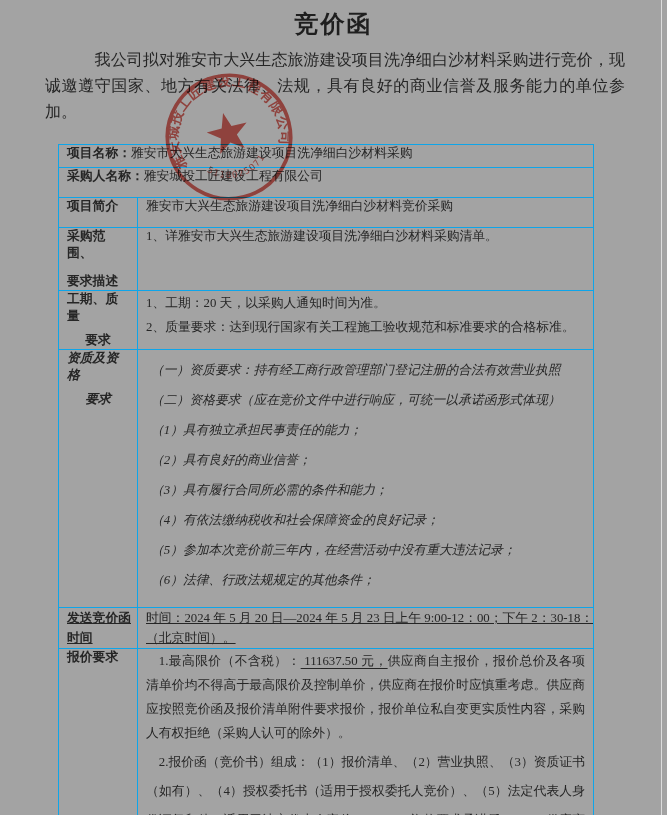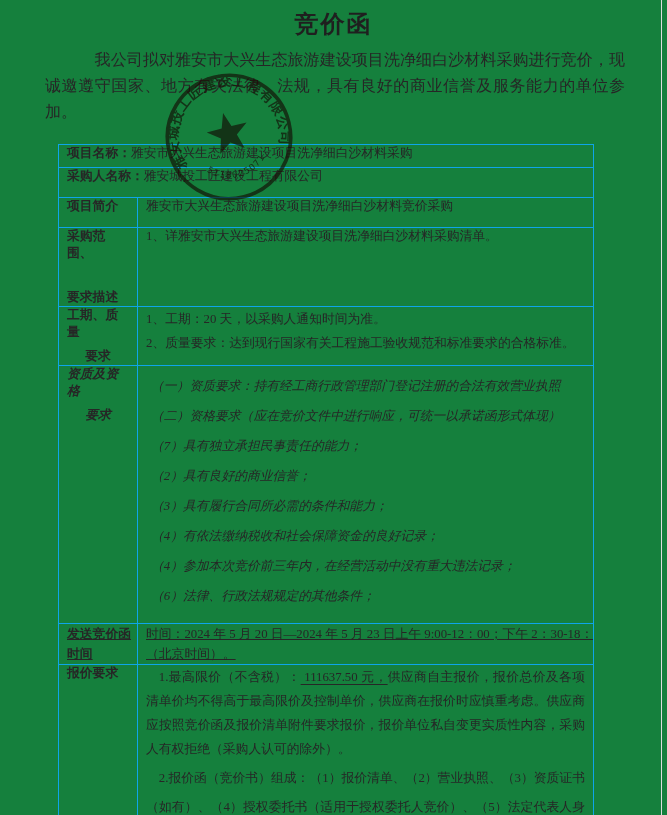--- a/index.html
+++ b/index.html
@@ -6,7 +6,7 @@
   .page{
     position:relative;
     width:667px;height:815px;
-    background:#15803d;
+    background:#a3a3a3;
     overflow:hidden;
     font-family:"Liberation Serif","DejaVu Serif",serif;
     color:#262626;

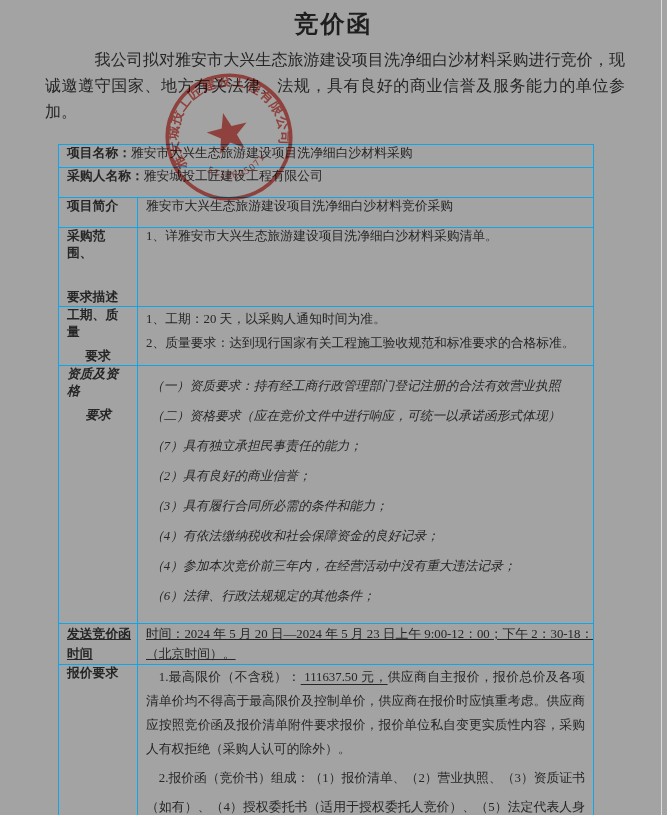--- a/index.html
+++ b/index.html
@@ -53,7 +53,7 @@
   .r9 td{height:150px;padding-top:4px;}
   .lbl-line2{margin-top:9px;}
   .lbl-line2.center{text-align:center;}
-  .r5 .lbl-line2{margin-top:27px;}
+  .r5 .lbl-line2{margin-top:11px;}
   .r6 .lbl-line2{margin-top:7px;}
   .r7 .lbl-line2{margin-top:7px;}
   .r6 .val-line{line-height:24px;white-space:nowrap;}

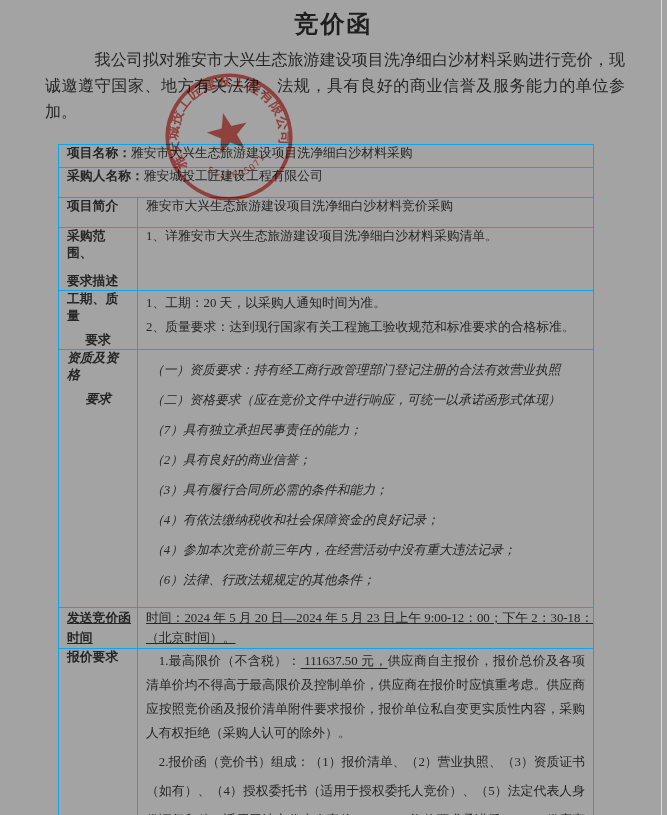--- a/index.html
+++ b/index.html
@@ -142,7 +142,7 @@
         <div class="q-block">
           <div class="q-line">（一）资质要求：持有经工商行政管理部门登记注册的合法有效营业执照</div>
           <div class="q-line">（二）资格要求（应在竞价文件中进行响应，可统一以承诺函形式体现）</div>
-          <div class="q-line">（7）具有独立承担民事责任的能力；</div>
+          <div class="q-line">（1）具有独立承担民事责任的能力；</div>
           <div class="q-line">（2）具有良好的商业信誉；</div>
           <div class="q-line">（3）具有履行合同所必需的条件和能力；</div>
           <div class="q-line">（4）有依法缴纳税收和社会保障资金的良好记录；</div>

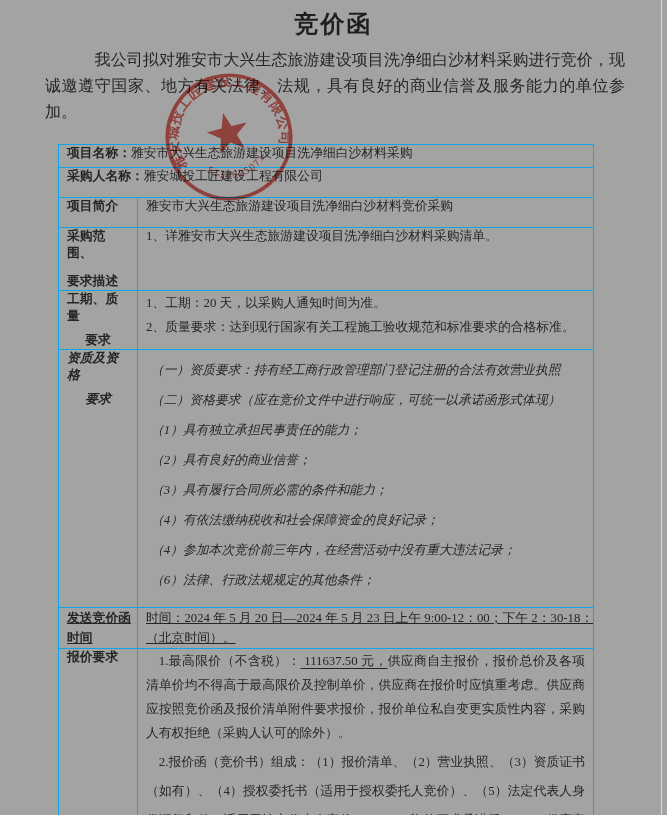--- a/index.html
+++ b/index.html
@@ -146,7 +146,7 @@
           <div class="q-line">（2）具有良好的商业信誉；</div>
           <div class="q-line">（3）具有履行合同所必需的条件和能力；</div>
           <div class="q-line">（4）有依法缴纳税收和社会保障资金的良好记录；</div>
-          <div class="q-line">（4）参加本次竞价前三年内，在经营活动中没有重大违法记录；</div>
+          <div class="q-line">（5）参加本次竞价前三年内，在经营活动中没有重大违法记录；</div>
           <div class="q-line">（6）法律、行政法规规定的其他条件；</div>
         </div>
       </td>

